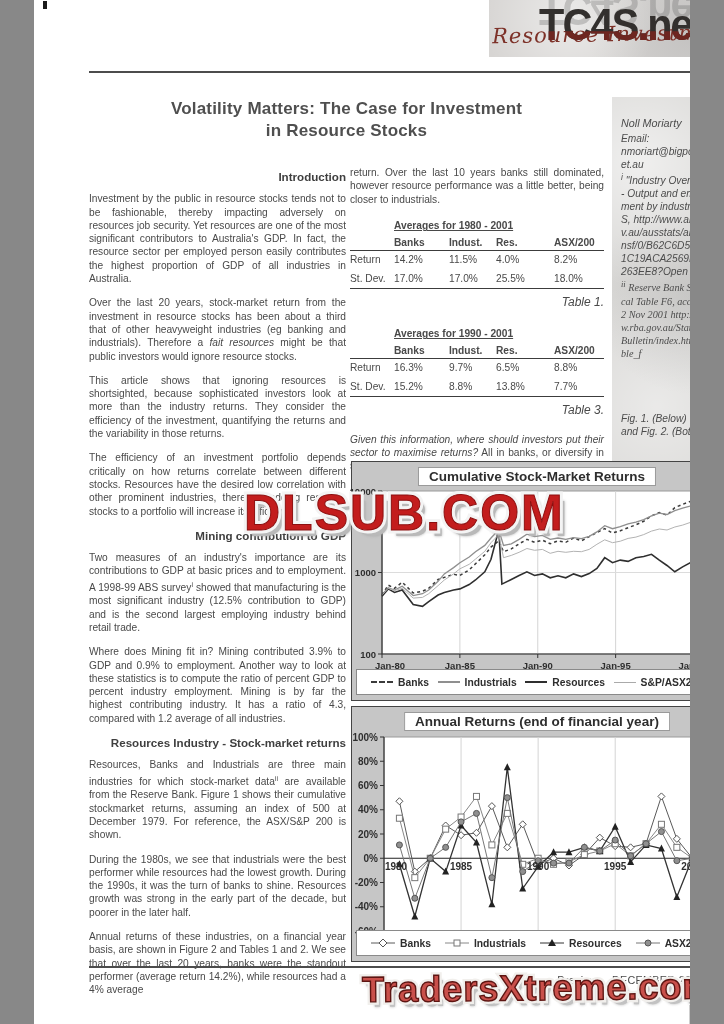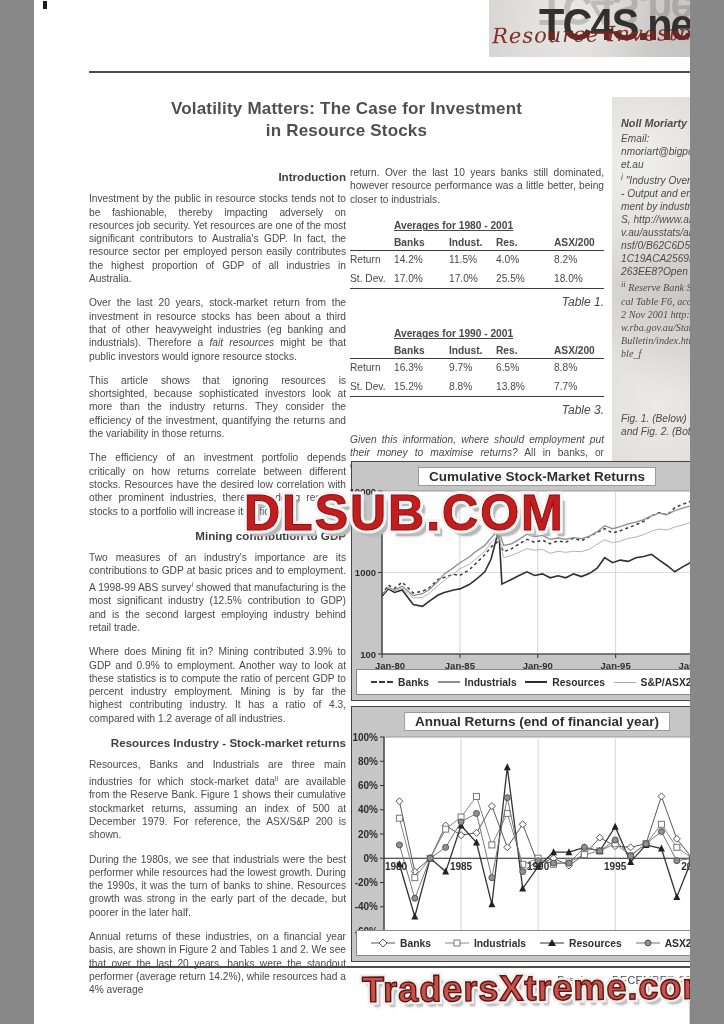--- a/index.html
+++ b/index.html
@@ -69,7 +69,7 @@
       #d9d8d6;
     font-style:italic; font-size:10.2px; line-height:13px; color:#4c4c4c;
   }
-  #sidebar .author { font-weight:700; margin-bottom:2px; font-size:10.8px; }
+  #sidebar .author { font-weight:400; margin-bottom:2px; font-size:10.8px; }
   #sidebar .email  { word-break:break-all; }
   #sidebar .fn { margin-top:0; word-break:break-all; text-align:left; }
   #fn1 { margin-top:76px; }

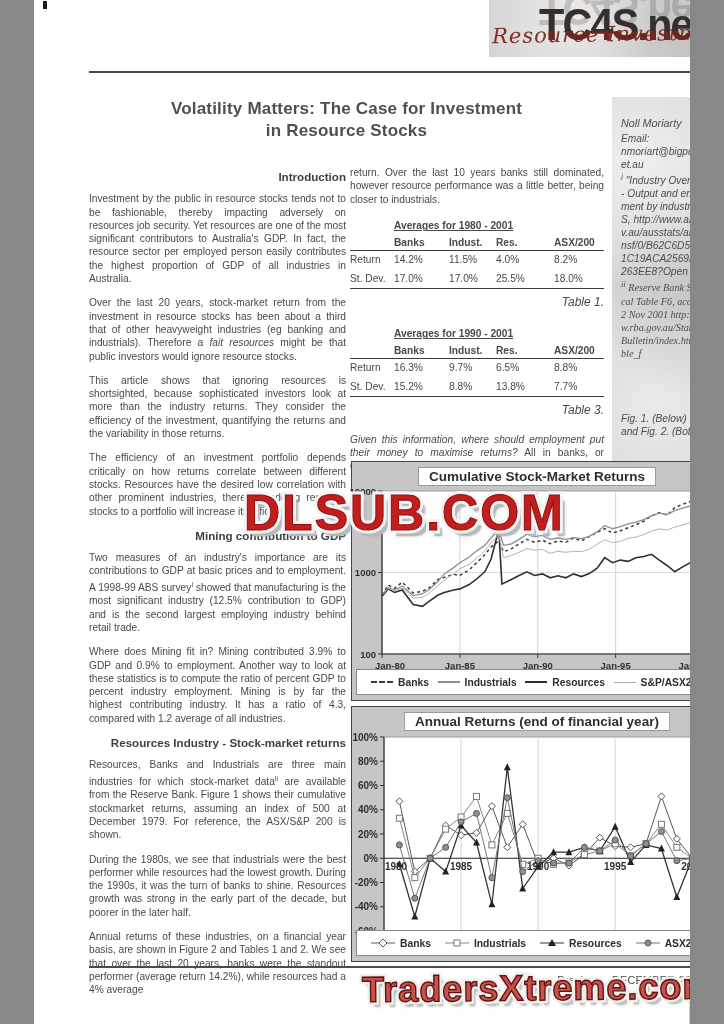--- a/index.html
+++ b/index.html
@@ -223,7 +223,7 @@
       </table>
     <div class="cap">Table 3.</div>
 
-    <p><span class="em">Given this information, where should employment put their money to maximise returns?</span><span> All in banks, or diversify in some proportion among these sectors?</span></p>
+    <p><span class="em">Given this information, where should investors put their sector to maximise returns?</span><span> All in banks, or diversify in some proportion among these sectors?</span></p>
   </div>
 
   <div class="abs" id="sidebar">

